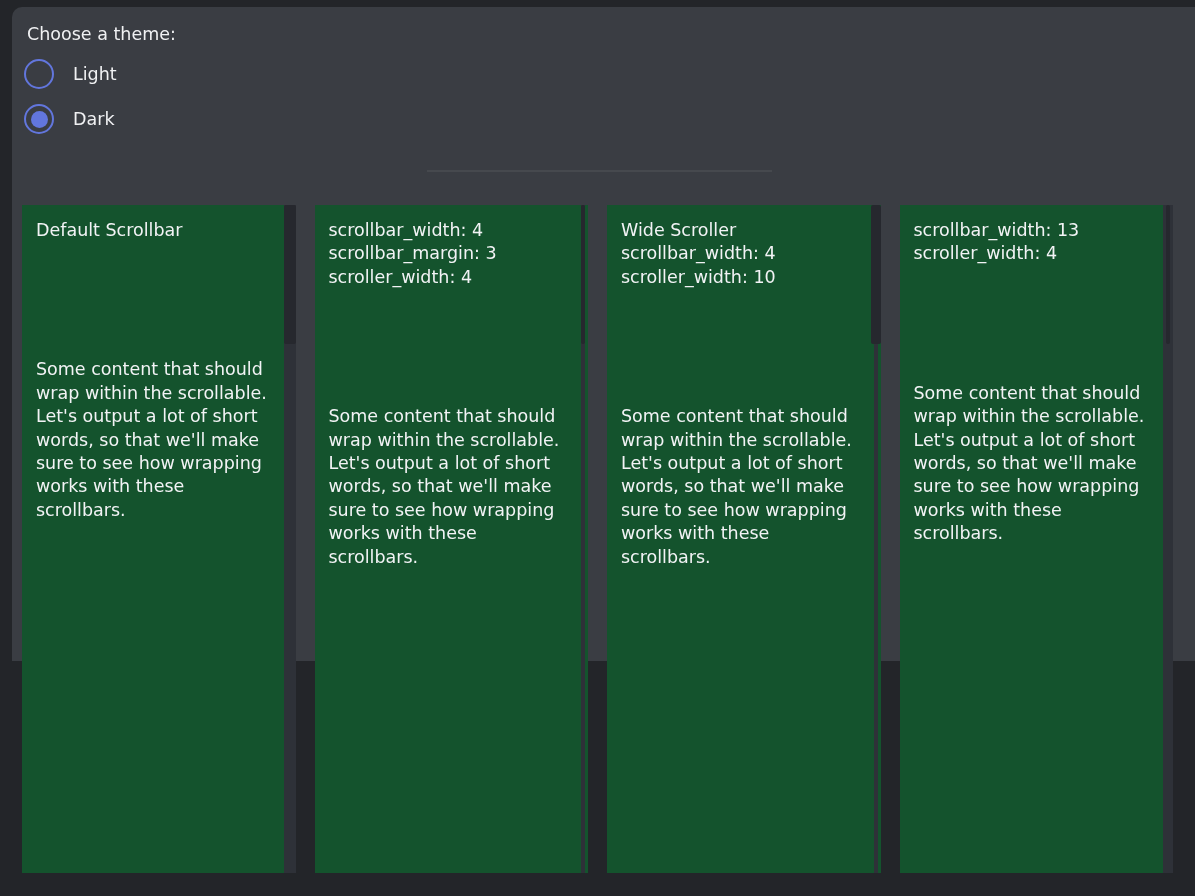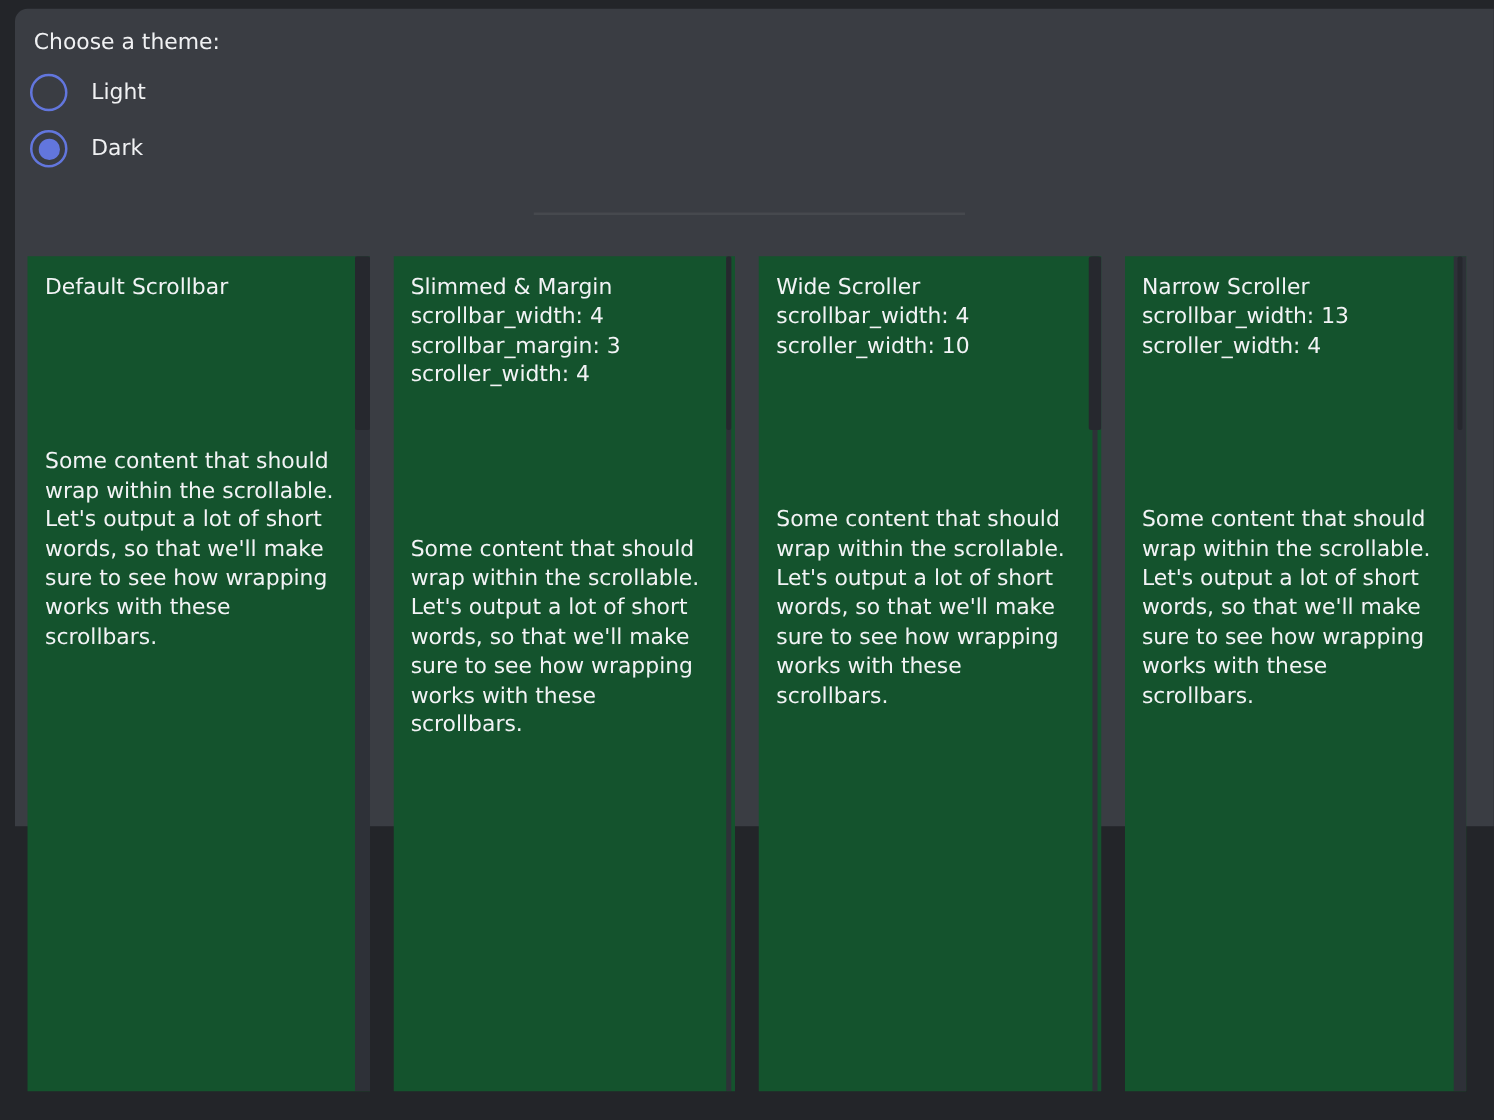--- a/index.html
+++ b/index.html
@@ -137,7 +137,6 @@
       <div class="sb-track"></div>
       <div class="sb-thumb"></div>
       <div class="panel-text">
-        <div class="panel-title">Slimmed &amp; Margin</div>
         <div class="config-line">scrollbar_width: 4</div>
         <div class="config-line">scrollbar_margin: 3</div>
         <div class="config-line">scroller_width: 4</div>

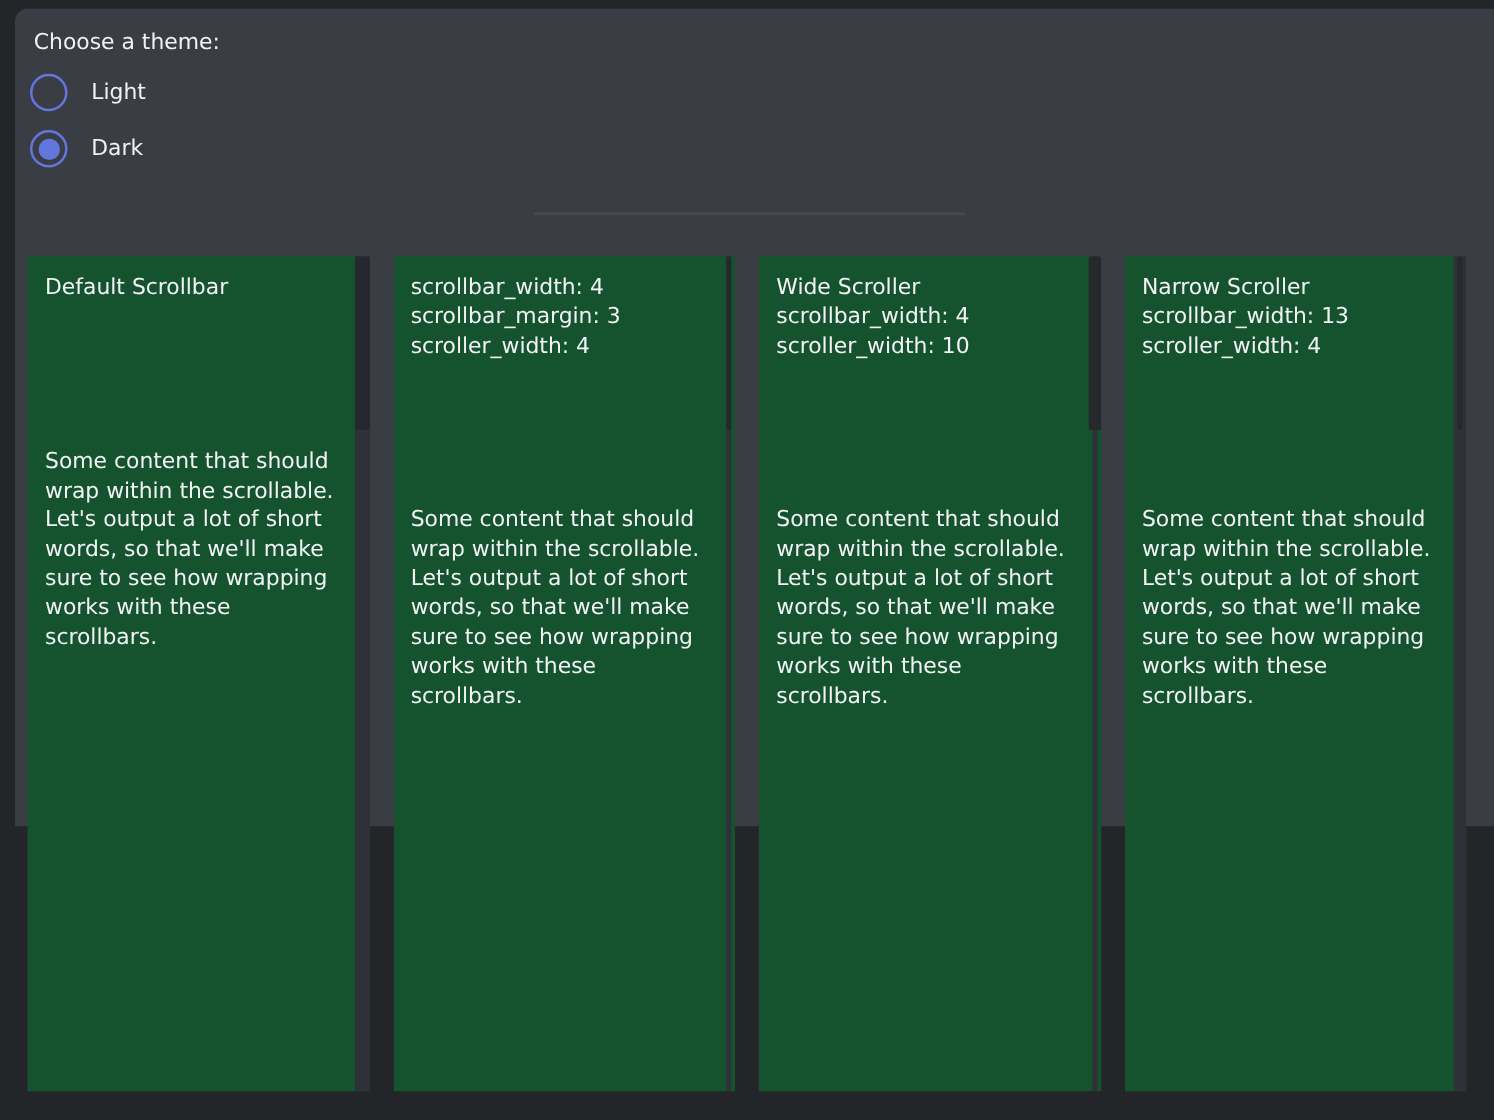--- a/index.html
+++ b/index.html
@@ -161,7 +161,6 @@
       <div class="sb-track"></div>
       <div class="sb-thumb"></div>
       <div class="panel-text">
-        <div class="panel-title">Narrow Scroller</div>
         <div class="config-line">scrollbar_width: 13</div>
         <div class="config-line">scroller_width: 4</div>
         <div class="block-spacer"></div>

